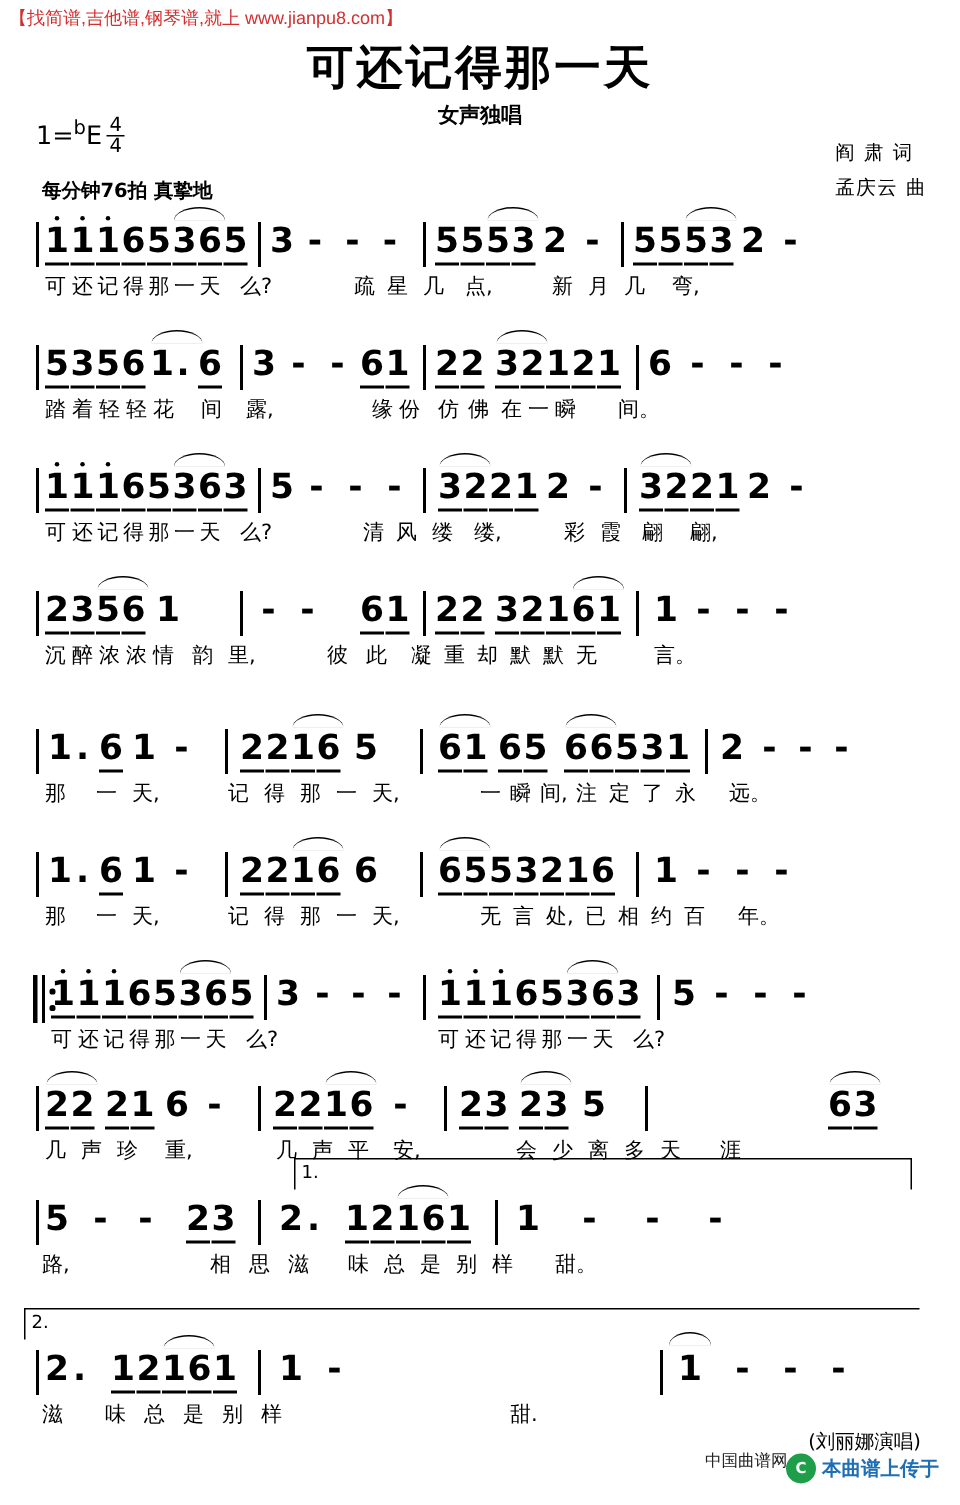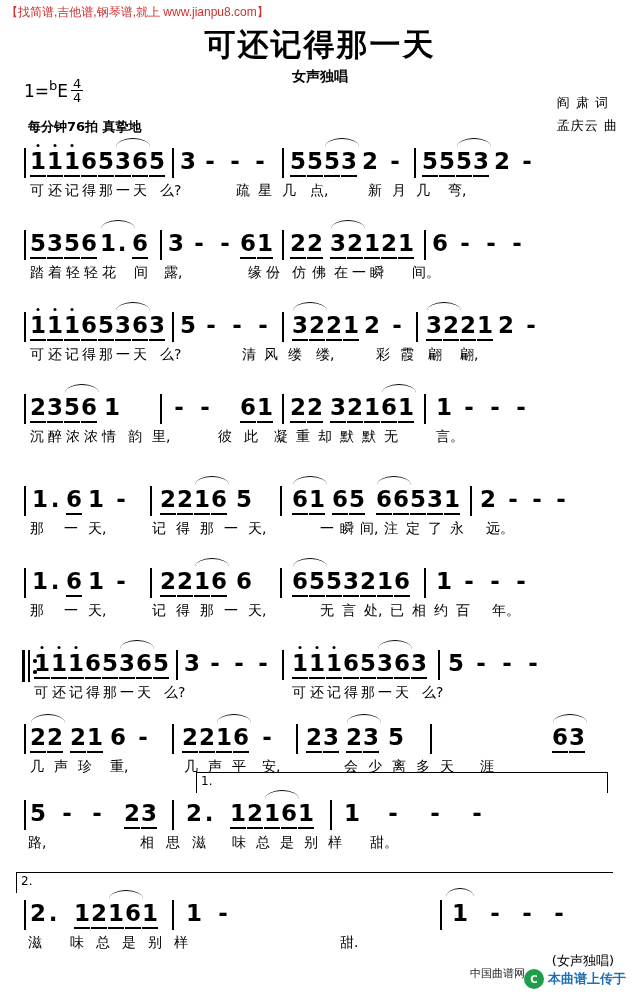--- a/index.html
+++ b/index.html
@@ -674,7 +674,7 @@
   </div>
 </div>
 
-<div class="singer" style="top:952px;">(女声独唱)</div>
+<div class="singer" style="top:952px;">(刘丽娜演唱)</div>
 
 <div class="footer-left">中国曲谱网</div>
 <div class="footer-logo">

